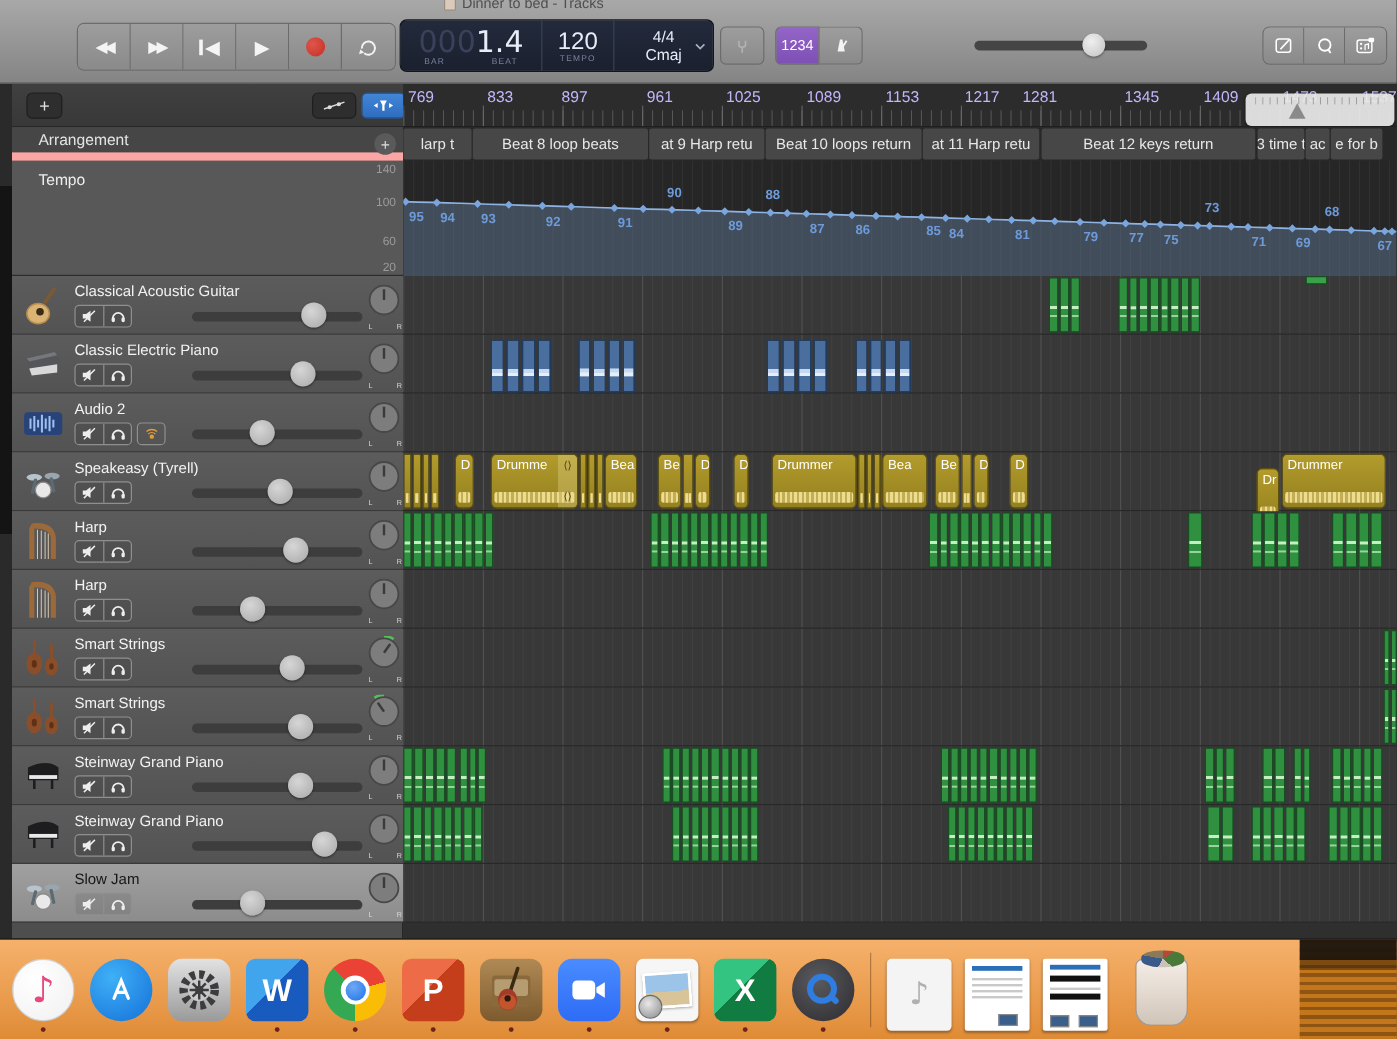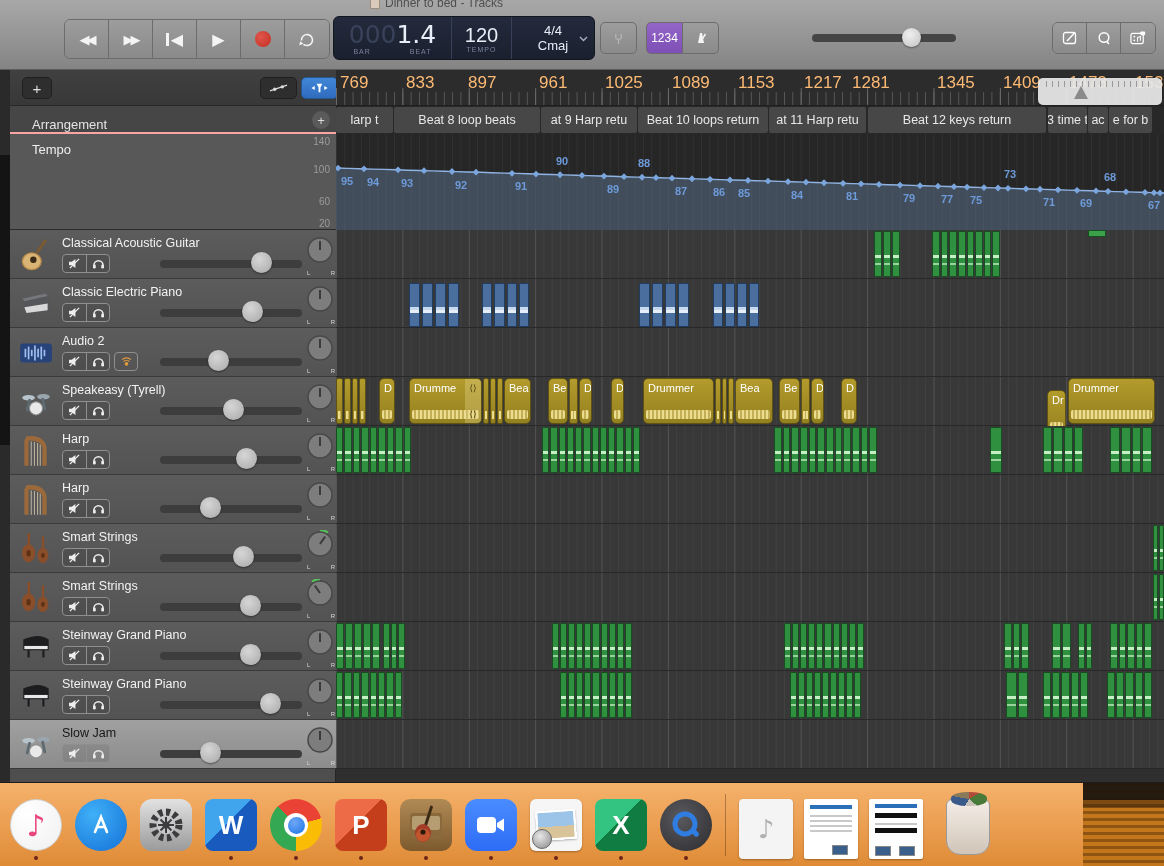--- a/index.html
+++ b/index.html
@@ -90,7 +90,7 @@
   
   #main { position:absolute; left:336px; top:0; width:828px; height:712px; background:#353535; overflow:hidden; }
   #ruler { position:absolute; left:0; top:0; width:828px; height:36px; background:#2c2c2c; border-bottom:1px solid #1f1f1f; overflow:hidden; }
-  .rnum { position:absolute; top:3px; color:#fdba74; font-size:17px; }
+  .rnum { position:absolute; top:3px; color:#c4b5fd; font-size:13px; }
   #rticks { position:absolute; left:0; bottom:0; width:828px; height:13px;
     background-image:linear-gradient(90deg, #585858 1px, transparent 1px); background-size:8.3px 100%; }
   #rticks2 { position:absolute; left:0; bottom:0; width:828px; height:17px;

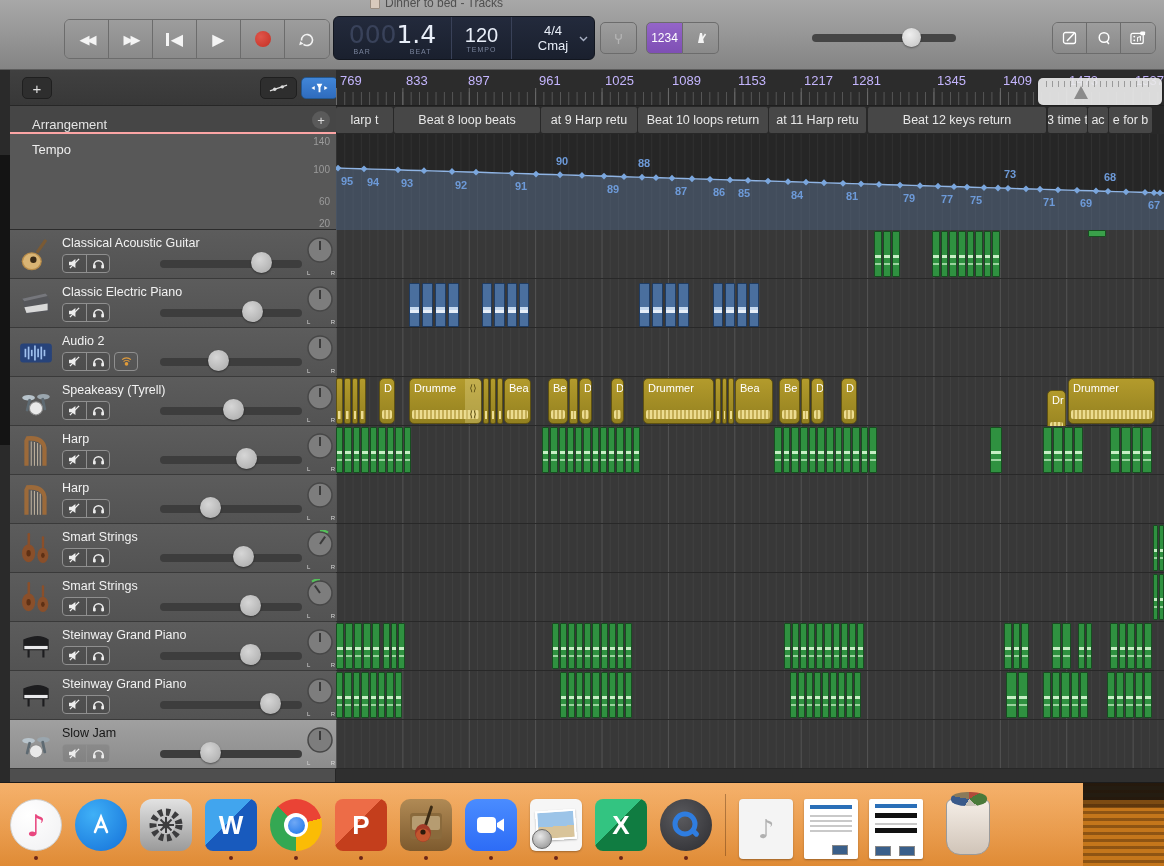--- a/index.html
+++ b/index.html
@@ -60,8 +60,8 @@
     display:flex; align-items:center; justify-content:center; }
   #automation-btn { left:250px; }
   #catch-btn { left:291px; background:linear-gradient(180deg,#4186d8,#2f6cbe); border-color:#24578f; }
-  #arrangement-row { position:absolute; left:0; top:36px; width:326px; height:28px; background:#464646; border-bottom:2px solid #fca5a5;
-    display:flex; align-items:flex-end; color:#e4e4e4; font-size:13px; }
+  #arrangement-row { position:absolute; left:0; top:36px; width:326px; height:28px; background:#464646; border-bottom:7px solid #fca5a5;
+    display:flex; align-items:center; color:#e4e4e4; font-size:13px; }
   #arrangement-row .lab { margin-left:22px; }
   #arr-add { position:absolute; right:6px; top:5px; width:18px; height:18px; border-radius:50%; background:#5a5a5a;
     color:#ddd; font-size:13px; display:flex; align-items:center; justify-content:center; }

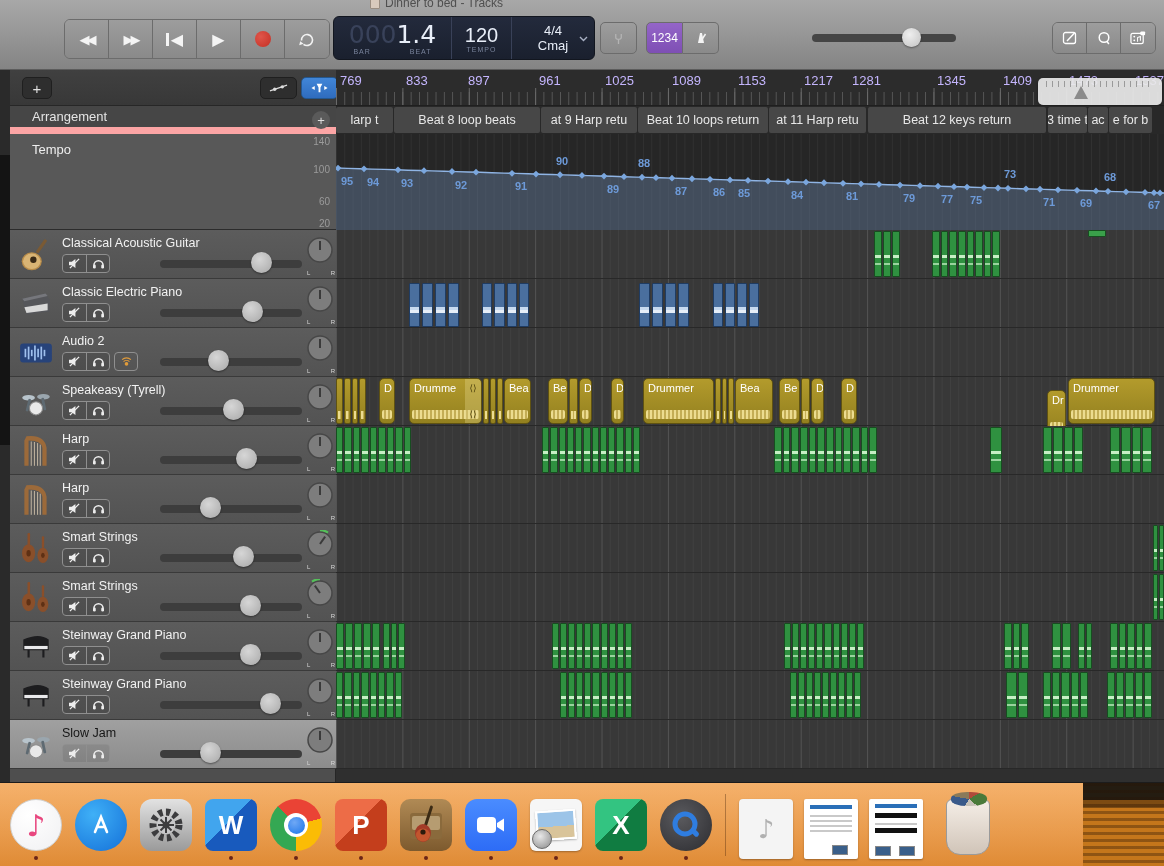--- a/index.html
+++ b/index.html
@@ -800,7 +800,7 @@
           <span class="tplab" style="left: 308px; top: 23.2391px;">88</span>
           <span class="tplab" style="left: 345px; top: 51.1449px;">87</span>
           <span class="tplab" style="left: 383px; top: 52.2923px;">86</span>
-          <span class="tplab" style="left: 408px; top: 53.4396px;">85</span>
+          <span class="tplab" style="left: 442px; top: 53.4396px;">85</span>
           <span class="tplab" style="left: 461px; top: 54.6473px;">84</span>
           <span class="tplab" style="left: 516px; top: 56.308px;">81</span>
           <span class="tplab" style="left: 573px; top: 58.029px;">79</span>

